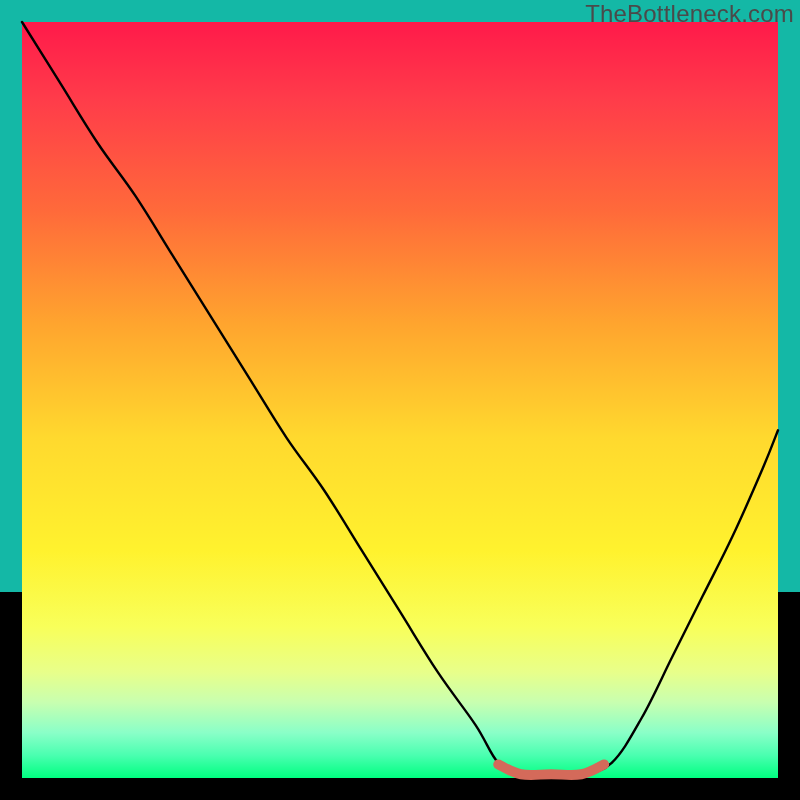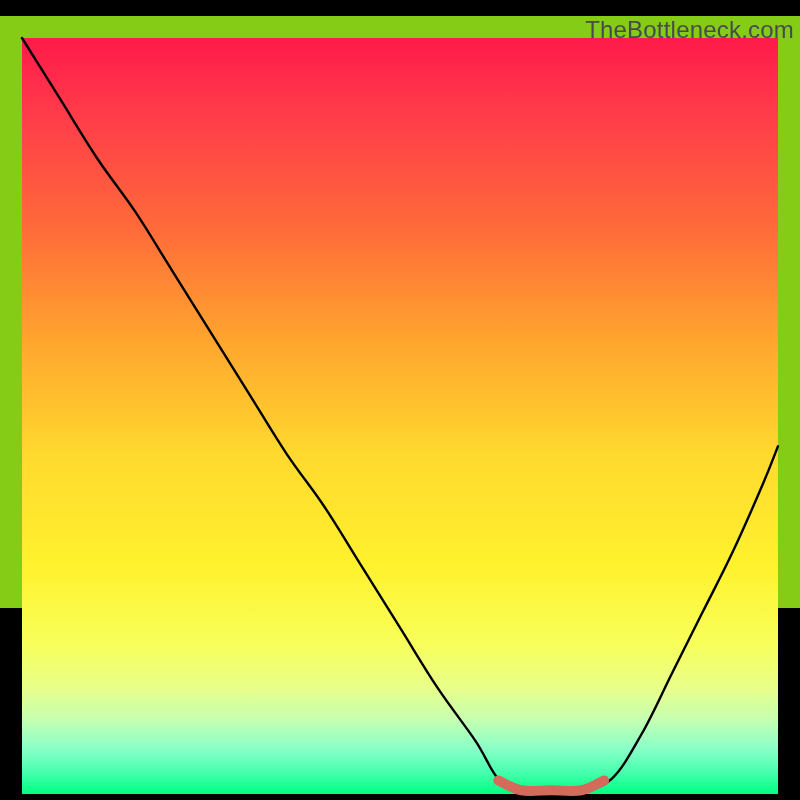--- a/index.html
+++ b/index.html
@@ -8,8 +8,7 @@
     position: relative;
     width: 800px;
     height: 592px;
-    background: #84cc16;
-    margin-top: 16px;
+    background: #14b8a6;
   }
   .plot-area {
     position: absolute;

